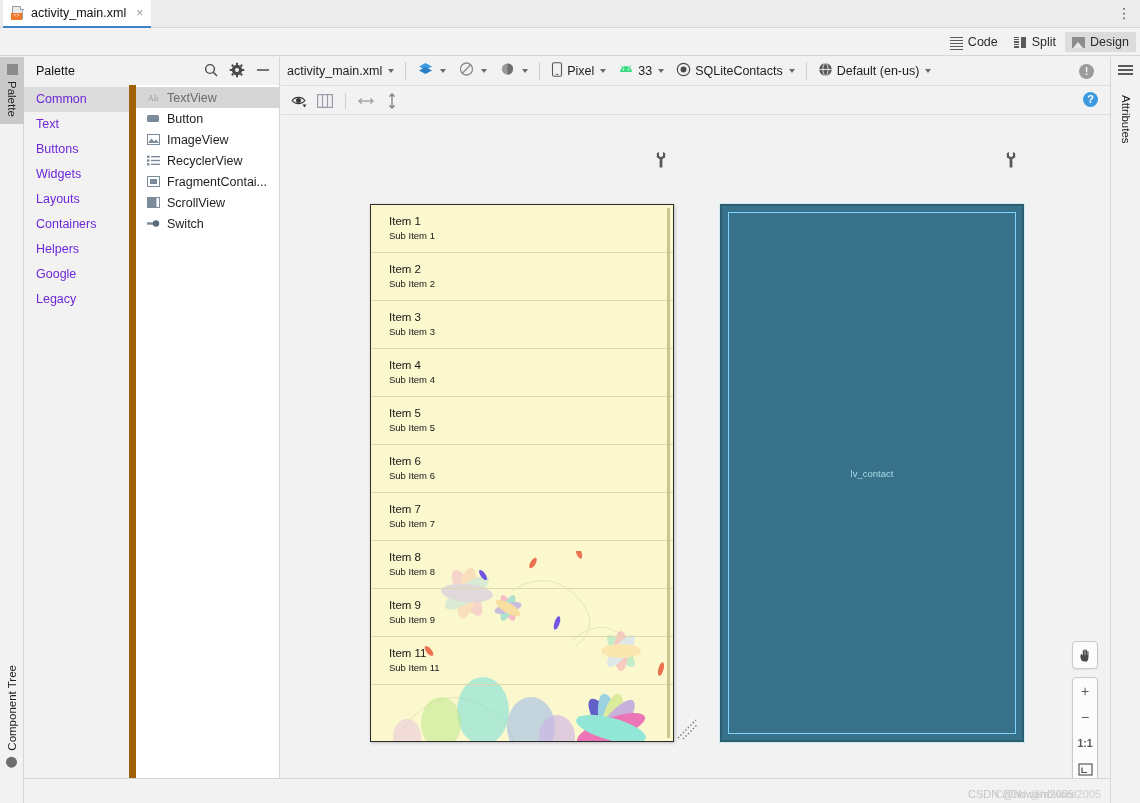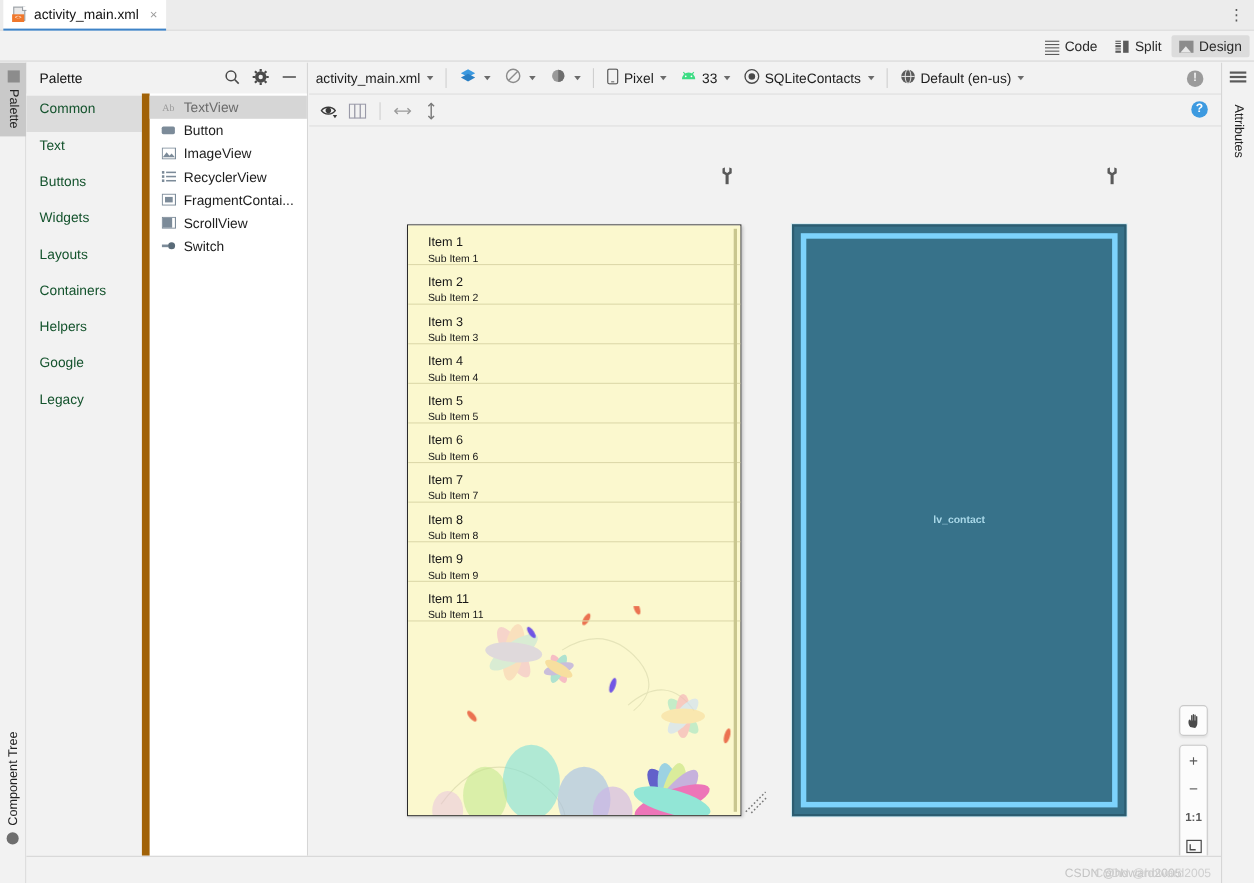--- a/index.html
+++ b/index.html
@@ -103,8 +103,8 @@
   .palette-body { position: absolute; top: 28px; left: 0; right: 0; bottom: 0; display: flex; }
   .cat-col { width: 105px; background: #f2f2f2; padding-top: 2px; }
   .cat {
-    height: 33px; line-height: 25px; padding-left: 12px;
-    font-size: 12.5px; color: #14532d; cursor: pointer;
+    height: 25px; line-height: 25px; padding-left: 12px;
+    font-size: 12.5px; color: #6d28d9; cursor: pointer;
   }
   .cat.selected { background: #dcdcdc; }
   .item-col { flex: 1; background: #ffffff; border-left: 7px solid #a16207; padding-top: 2px; }

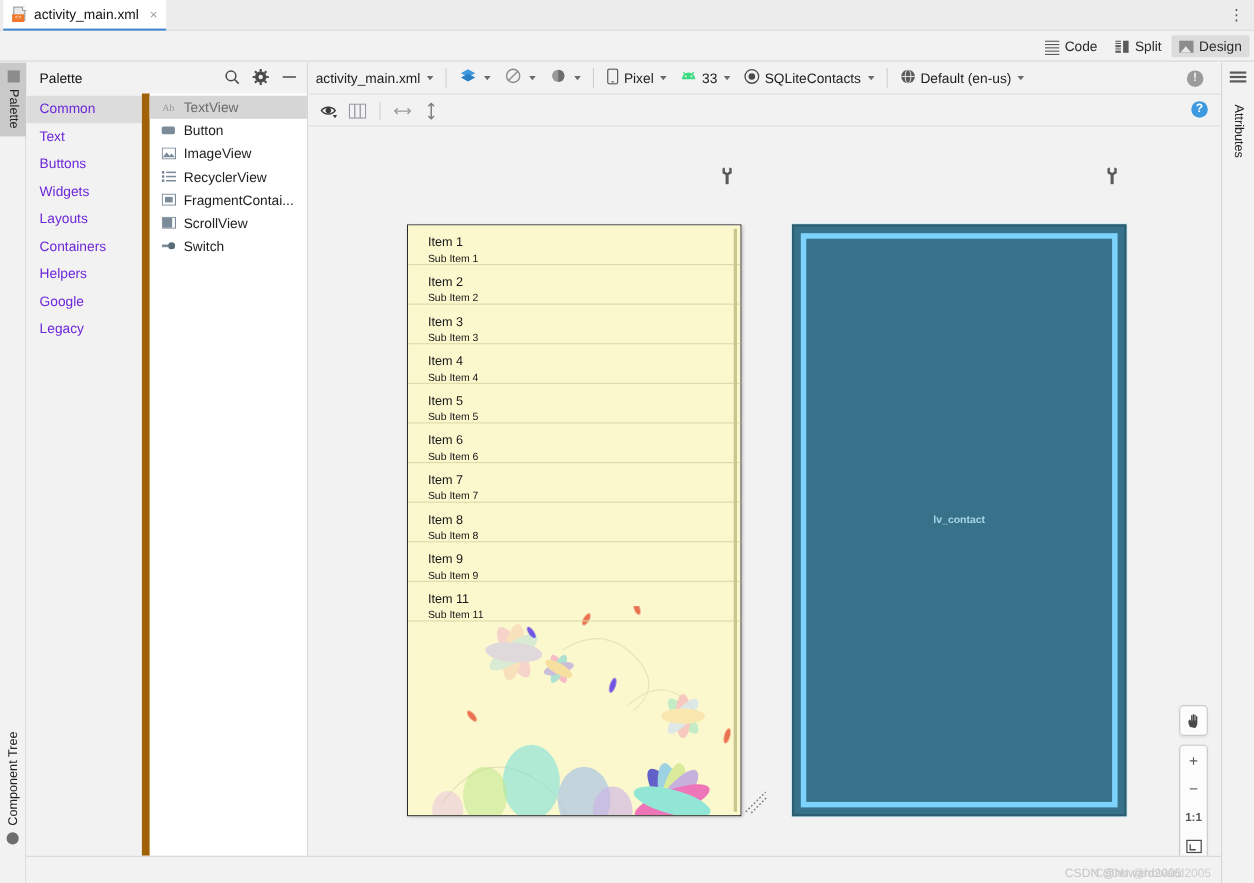--- a/index.html
+++ b/index.html
@@ -158,7 +158,7 @@
   }
   .flowers { position: absolute; left: 0; right: 0; bottom: 0; height: 190px; overflow: hidden; pointer-events: none; }
   .lrow {
-    position: relative; height: 36px; padding: 9px 0 0 18px;
+    position: relative; height: 48px; padding: 9px 0 0 18px;
     border-bottom: 1px solid #ddd9aa;
   }
   .lrow .t1 { font-size: 11.5px; color: #171717; line-height: 15px; }

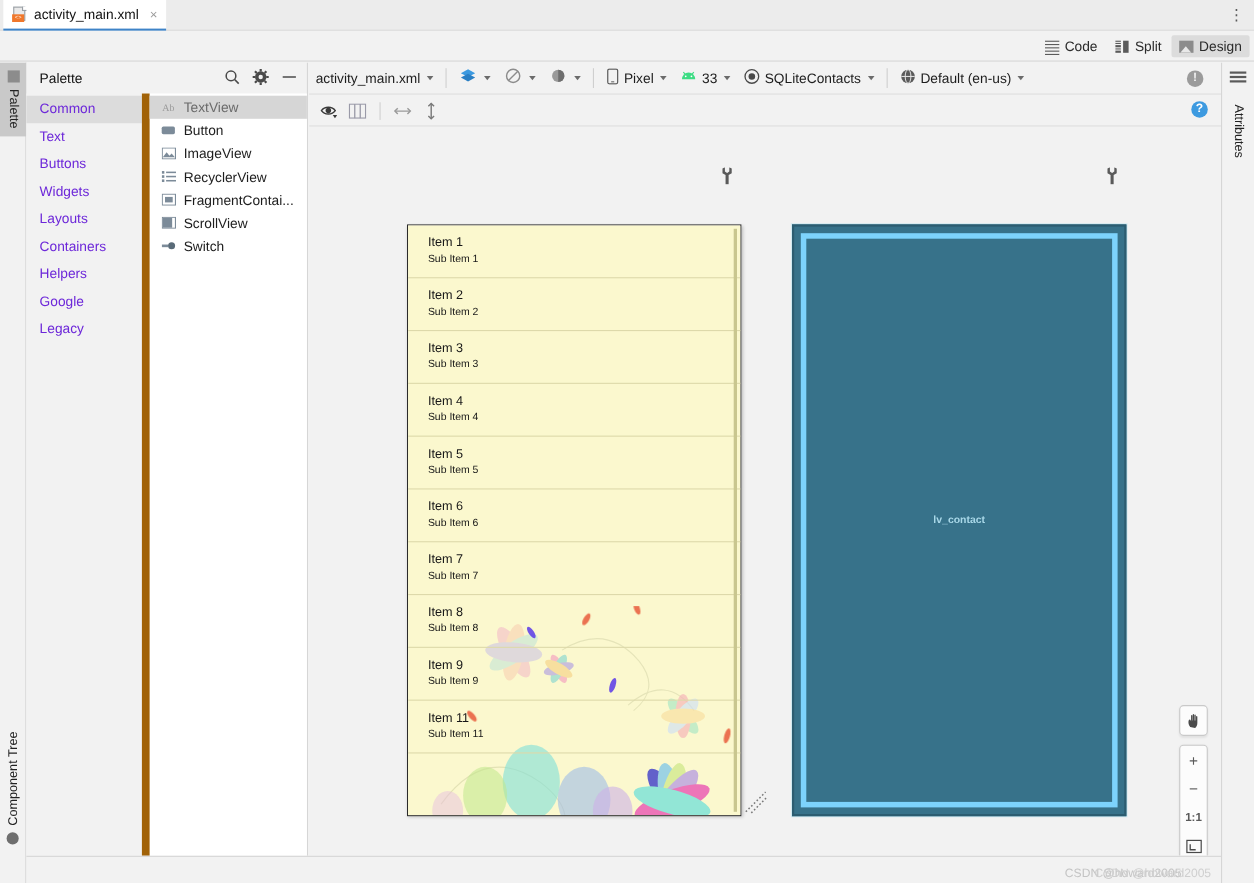--- a/index.html
+++ b/index.html
@@ -179,8 +179,7 @@
   }
   .bp-inner {
     position: absolute; left: 6px; top: 6px; right: 6px; bottom: 6px;
-    border: 5px solid #7dd3fc;
-    font-weight: bold;
+    border: 1px solid #7dd3fc;
   }
   .bp-label {
     position: absolute; left: 0; right: 0; top: 50%; transform: translateY(-50%);

